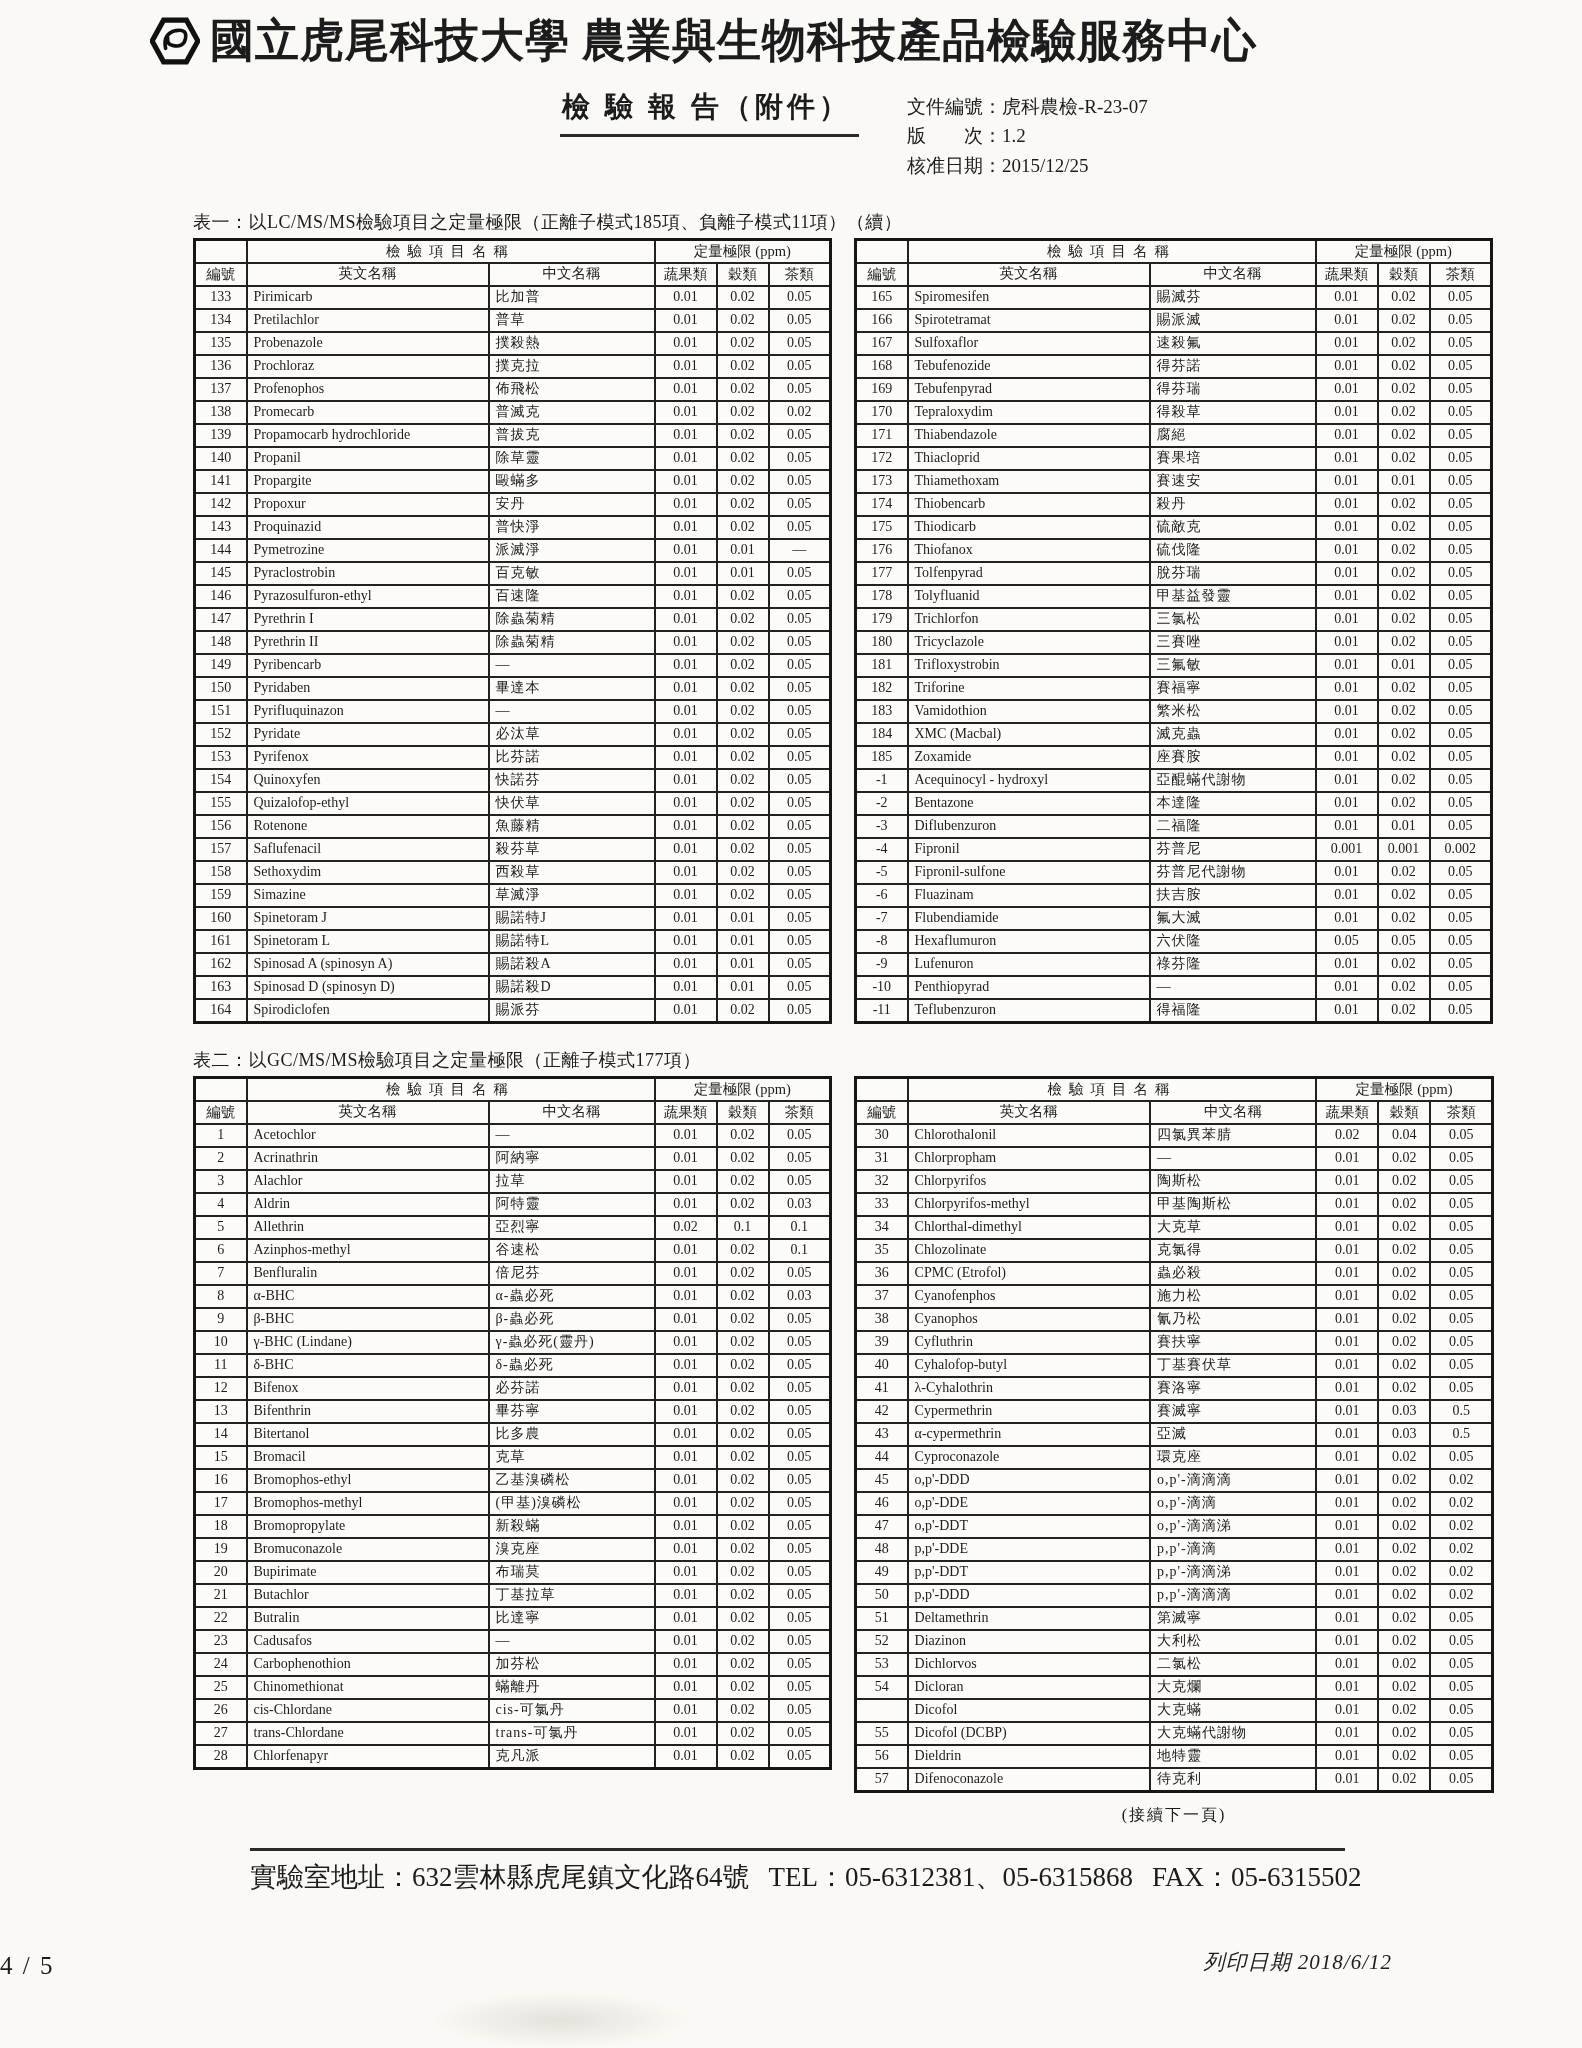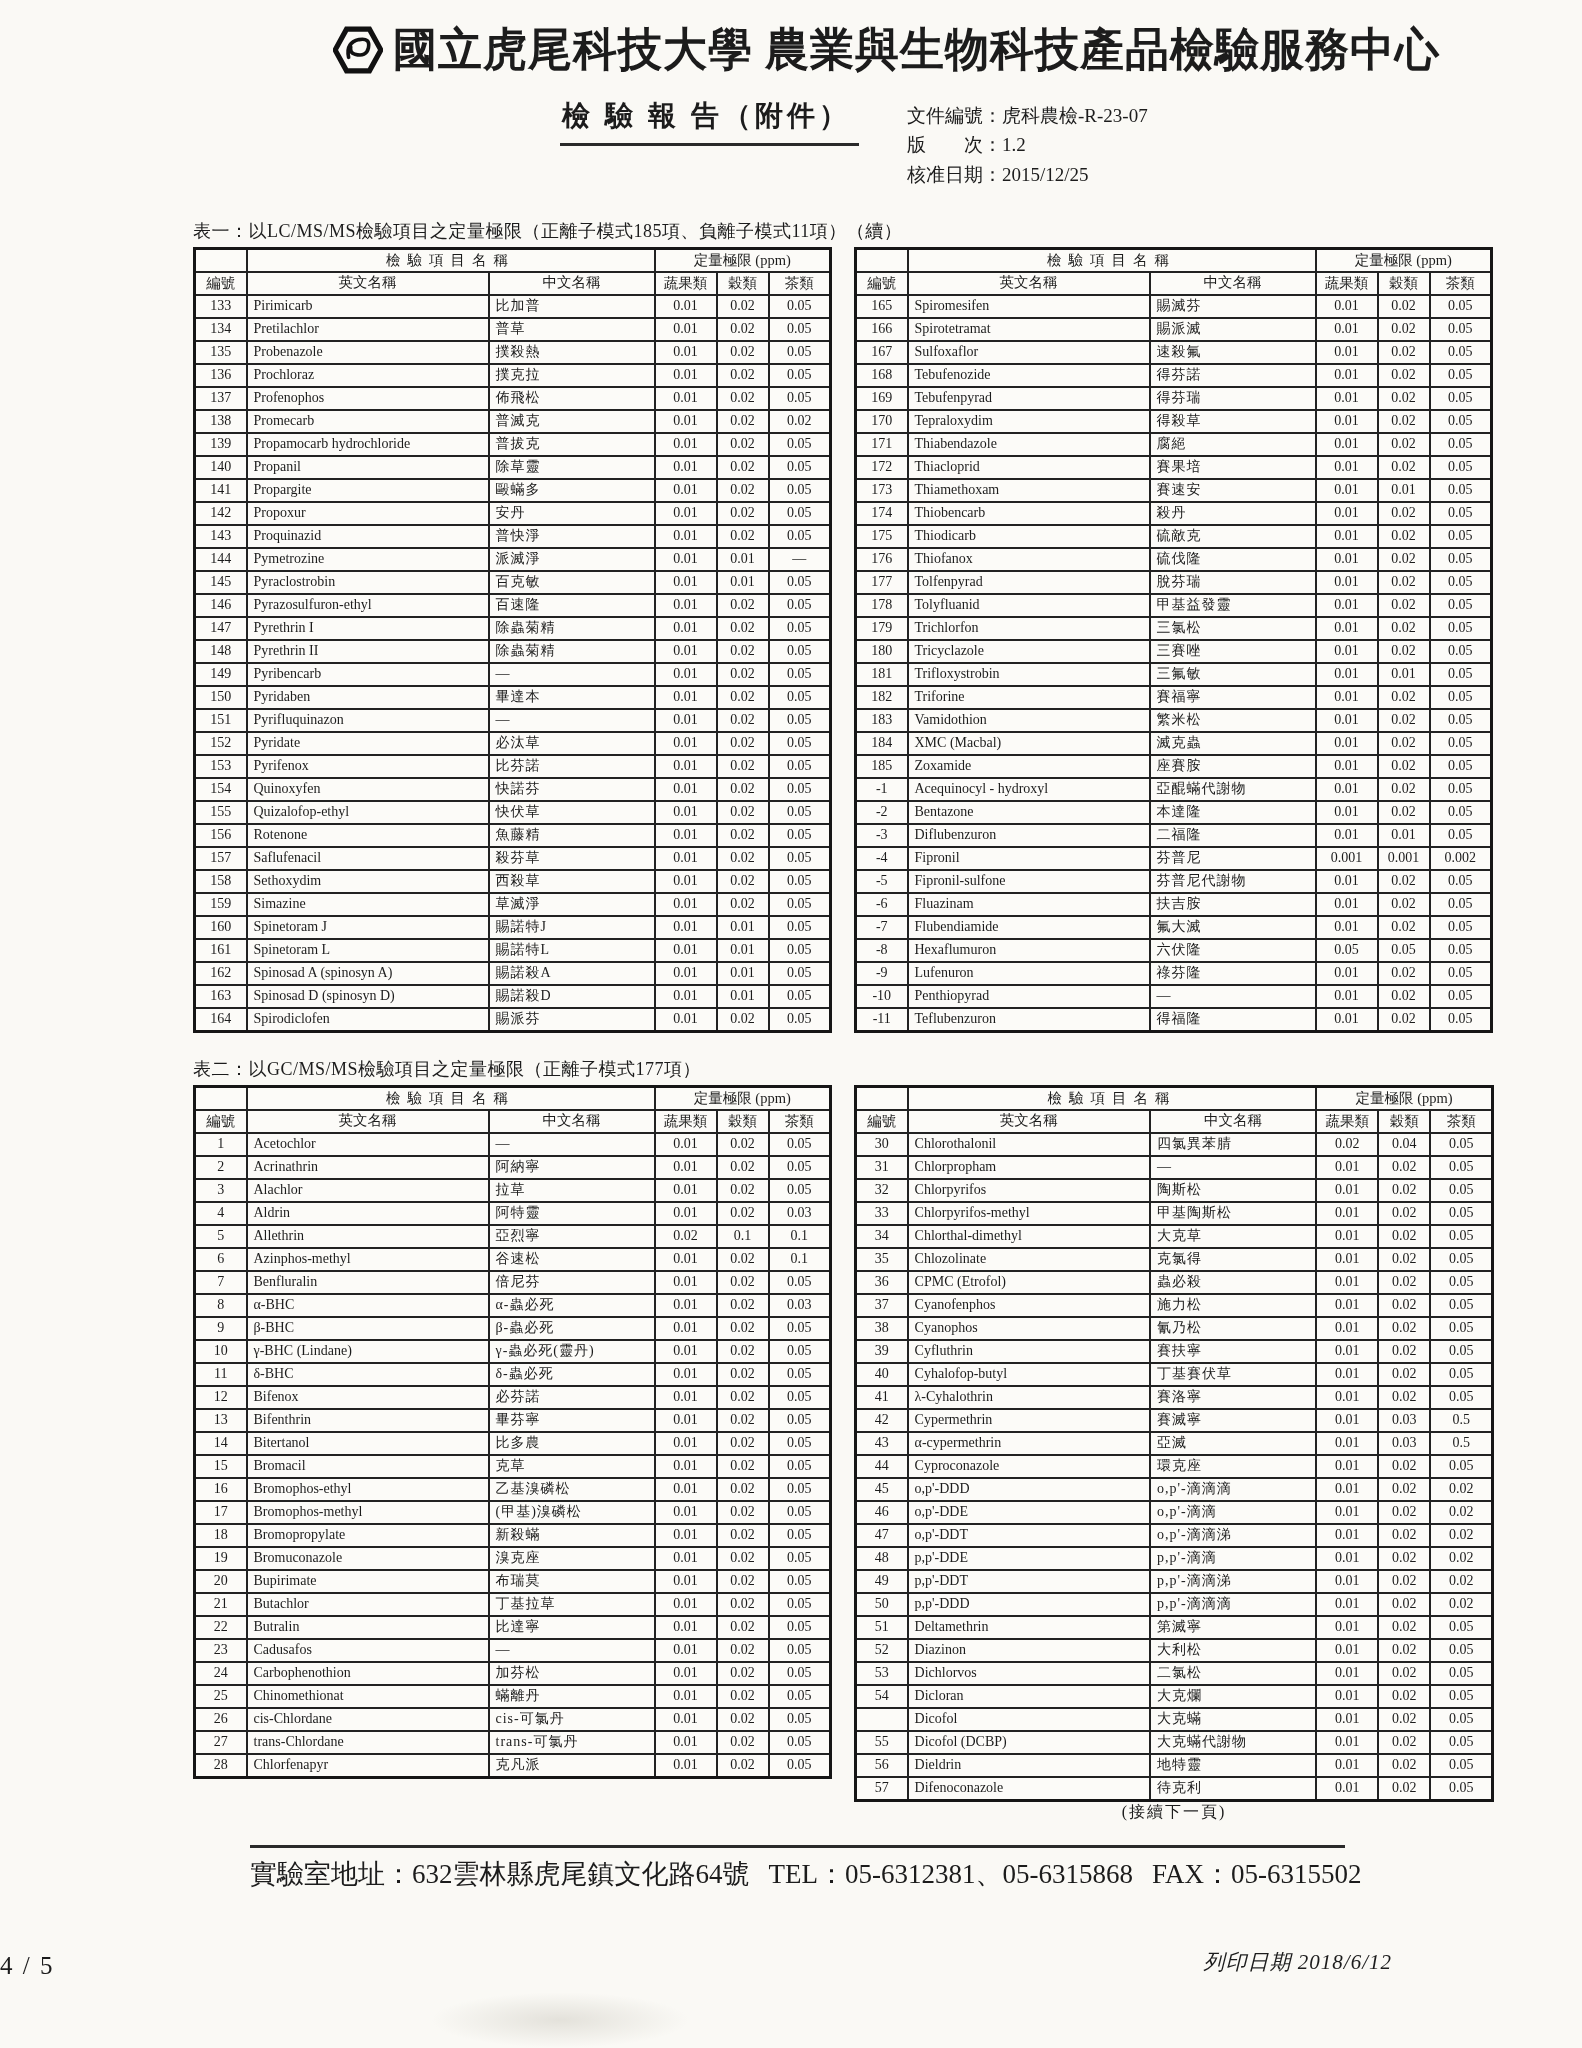--- a/index.html
+++ b/index.html
@@ -12,8 +12,8 @@
     overflow:hidden;
   }
   
-  .doc-header { padding-top:20px; margin-left:150px; width:1290px;
-    display:flex; align-items:center; gap:10px;justify-content:flex-end; }
+  .doc-header { padding-top:11px; margin-left:150px; width:1290px;
+    display:flex; align-items:center; gap:10px; }
   .seal { width:50px; height:50px; flex:0 0 auto; }
   .org-title {
     font-size:44px; font-weight:bold; letter-spacing:1px;

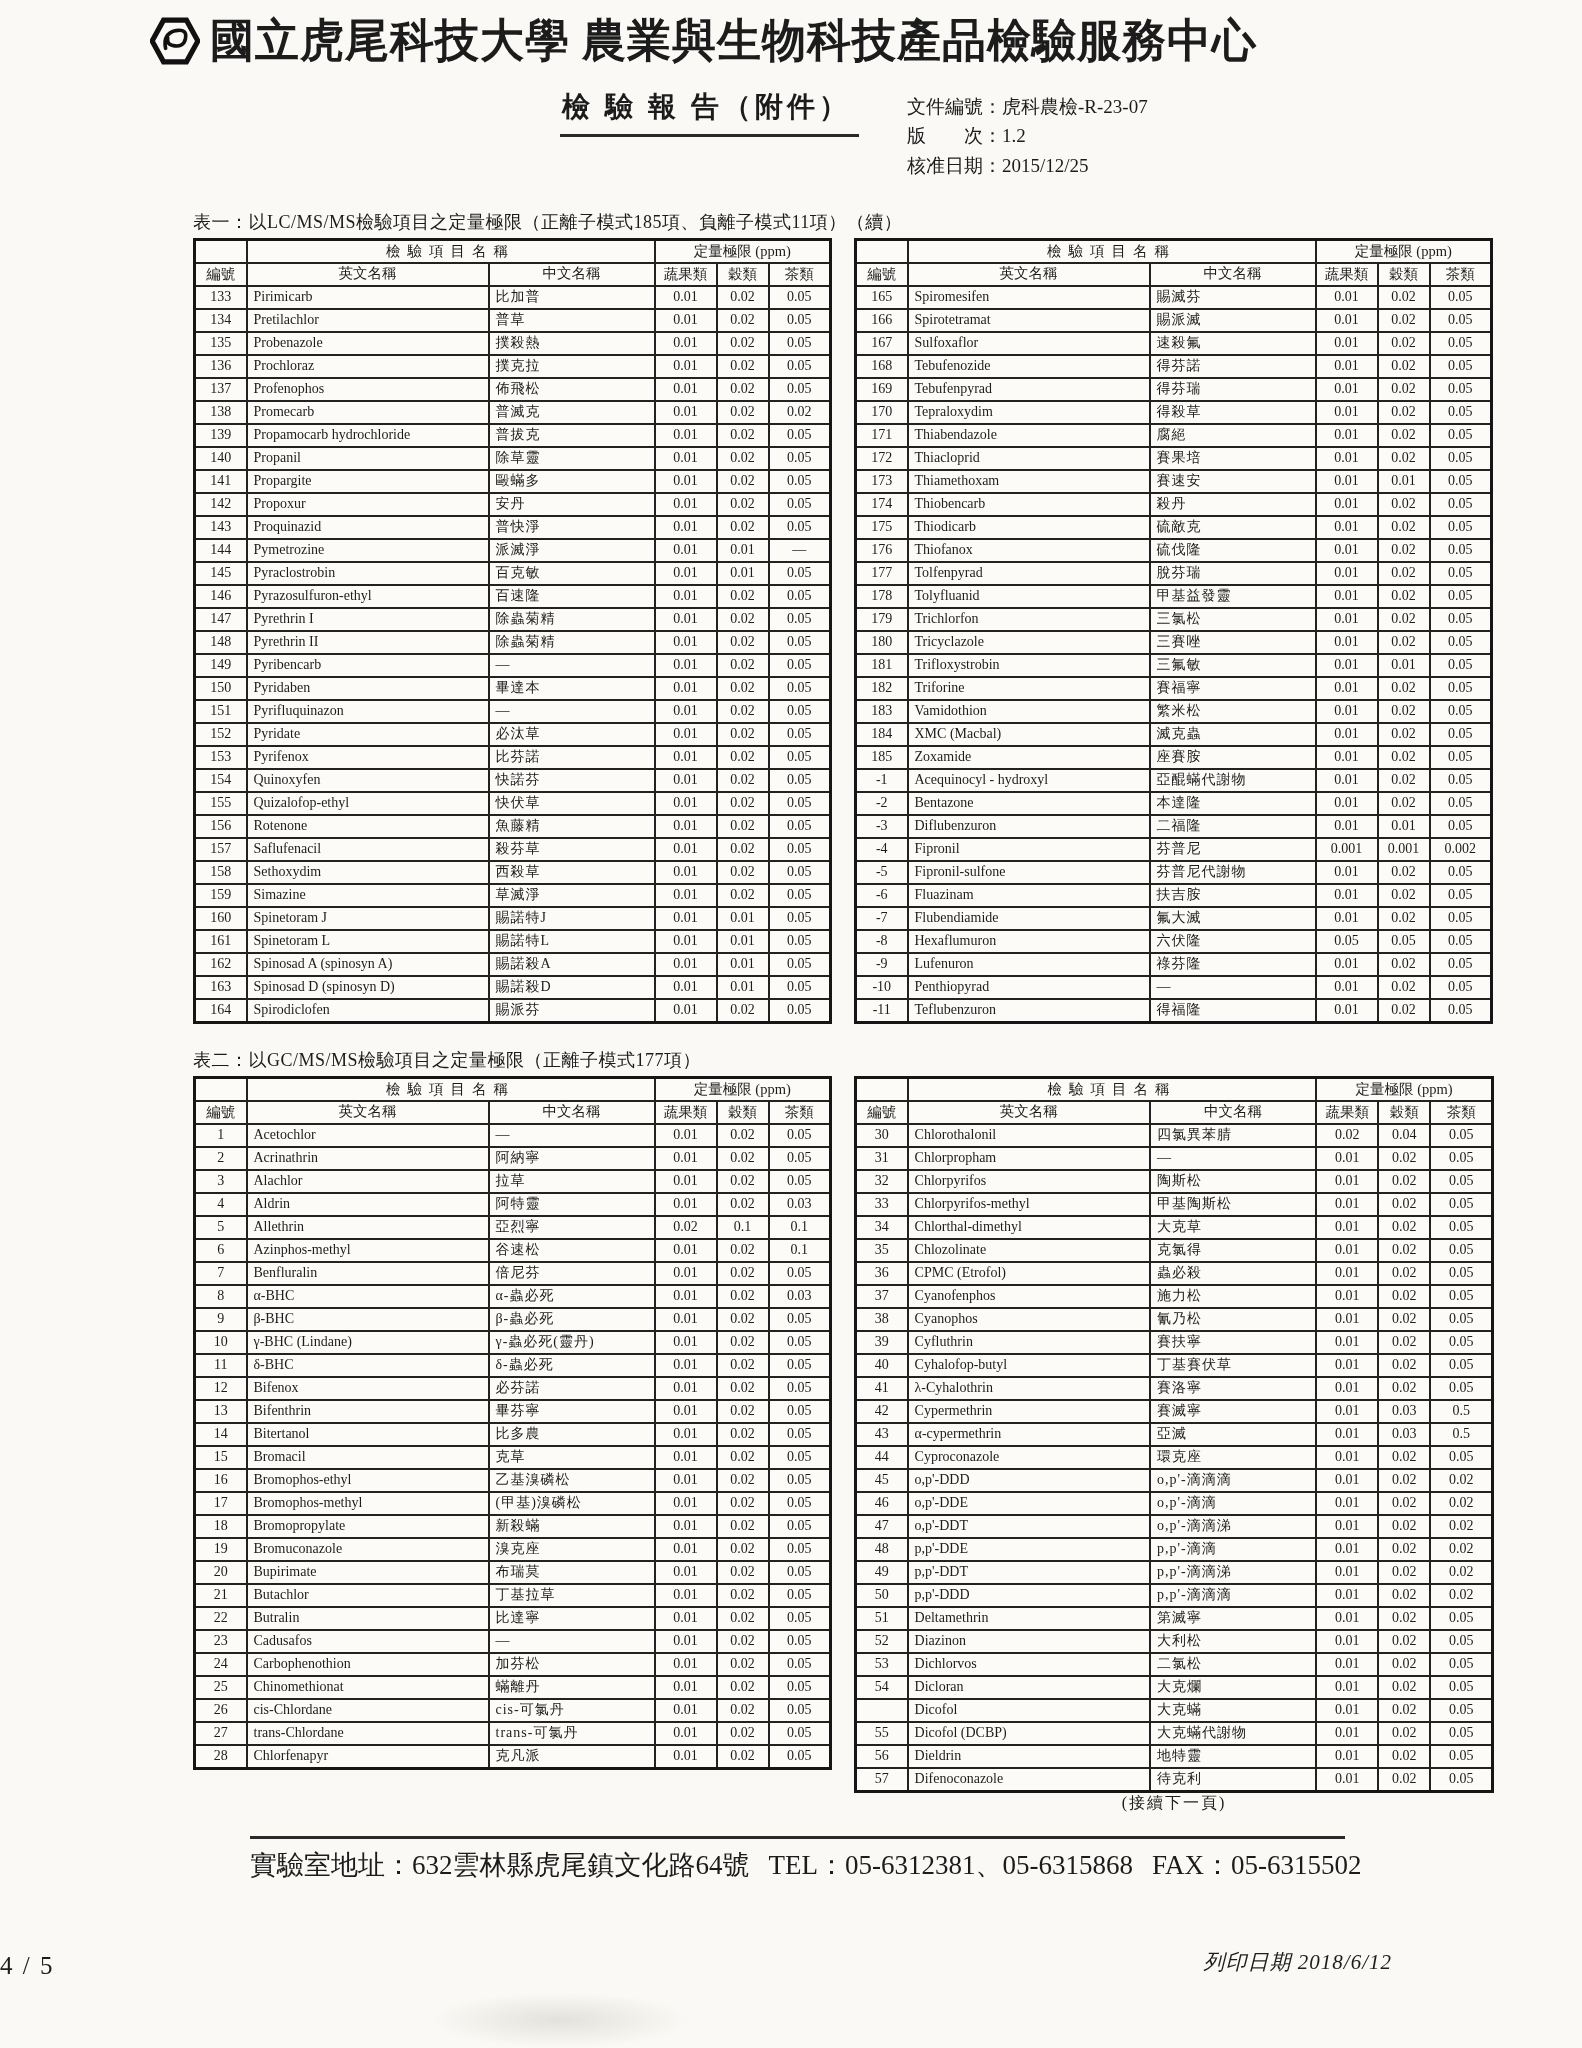--- a/index.html
+++ b/index.html
@@ -49,7 +49,7 @@
   table.grid td:nth-child(4), table.grid td:nth-child(5), table.grid td:nth-child(6)
     { text-align:center; }
   th.al { text-align:left; padding-left:6px;font-family:Liberation Mono, monospace; }
-  .cont-note { text-align:center; font-size:16px; letter-spacing:2px; margin-top:0; }
+  .cont-note { text-align:center; font-size:16px; letter-spacing:2px; margin-top:12px; }
   .t2-right-wrap { width:640px; }
   
   .footer-rule { width:1095px; margin:22px auto 0 250px; border-top:3px solid #2a2a2a; }

